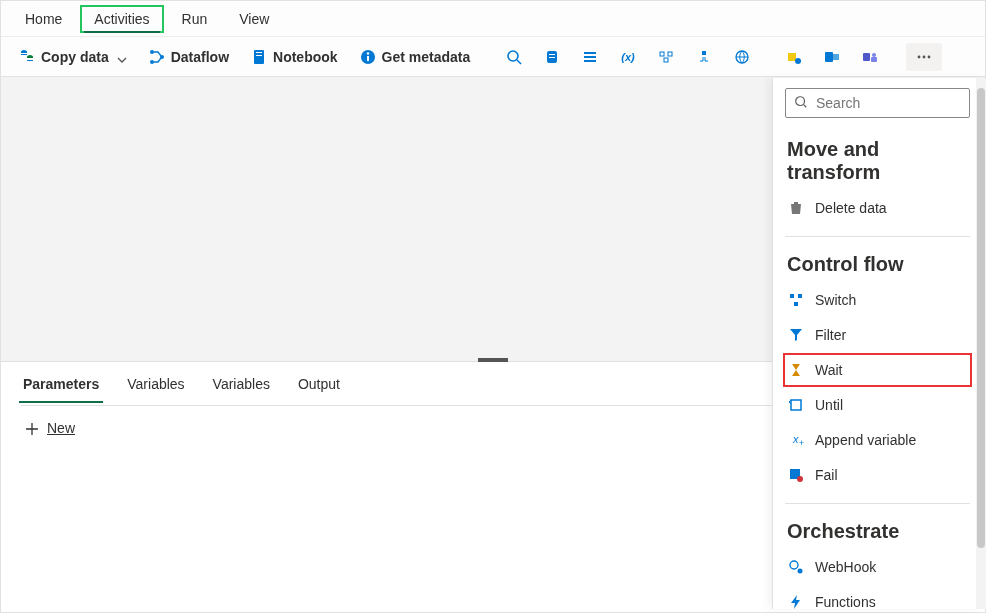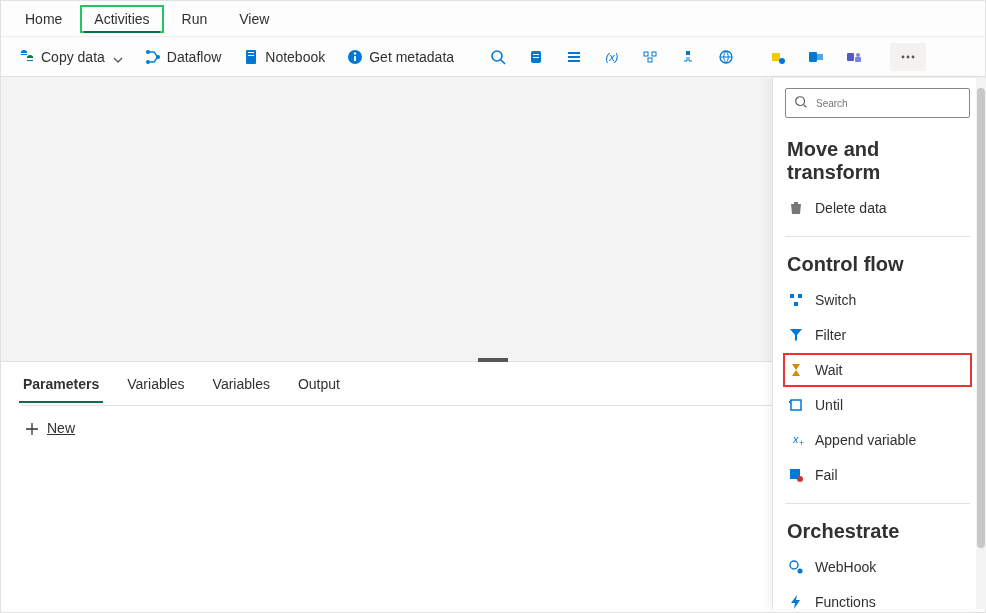--- a/index.html
+++ b/index.html
@@ -13,7 +13,7 @@
   .menu-item.active-underline::after { content: ""; position: absolute; left: 2px; right: 2px; bottom: -2px; height: 2px; background: #0f6d47; }
   
   .toolbar { display: flex; align-items: center; height: 40px; padding: 0 10px; gap: 6px; background: #fdfdfd; border-bottom: 1px solid #e1e1e1; position: relative; }
-  .tb-btn { display: inline-flex; align-items: center; gap: 6px; padding: 4px 8px; cursor: pointer; border-radius: 2px; }
+  .tb-btn { display: inline-flex; align-items: center; gap: 6px; padding: 4px 8px; cursor: pointer; border-radius: 2px; font-weight: bold; }
   .tb-icon { width: 16px; height: 16px; display: inline-flex; align-items: center; justify-content: center; }
   .tb-group-gap { width: 8px; }
   .chevron { width: 10px; height: 10px; margin-left: 2px; }

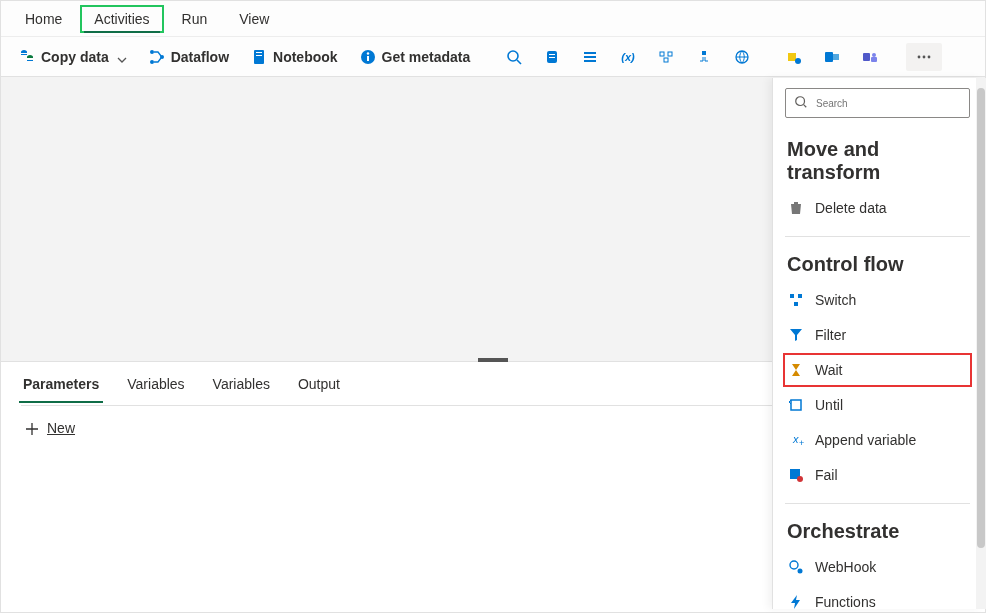--- a/index.html
+++ b/index.html
@@ -36,7 +36,7 @@
   .scrollbar .thumb { position: absolute; left: 1px; width: 8px; top: 10px; height: 460px; background: #c8c8c8; border-radius: 4px; }
   .search-wrap { padding: 10px 12px 8px; }
   .search { display: flex; align-items: center; gap: 8px; border: 1px solid #8a8886; border-radius: 2px; height: 30px; padding: 0 8px; }
-  .search input { border: none; outline: none; font-size: 10px; width: 100%; background: transparent; }
+  .search input { border: none; outline: none; font-size: 14px; width: 100%; background: transparent; }
   .section { padding: 4px 14px 6px; }
   .section-title { font-weight: 600; padding: 8px 0 6px; font-size: 20px; }
   .activity { display: flex; align-items: center; gap: 10px; padding: 6px 2px; cursor: pointer; border: 2px solid transparent; margin: 1px -4px; }

